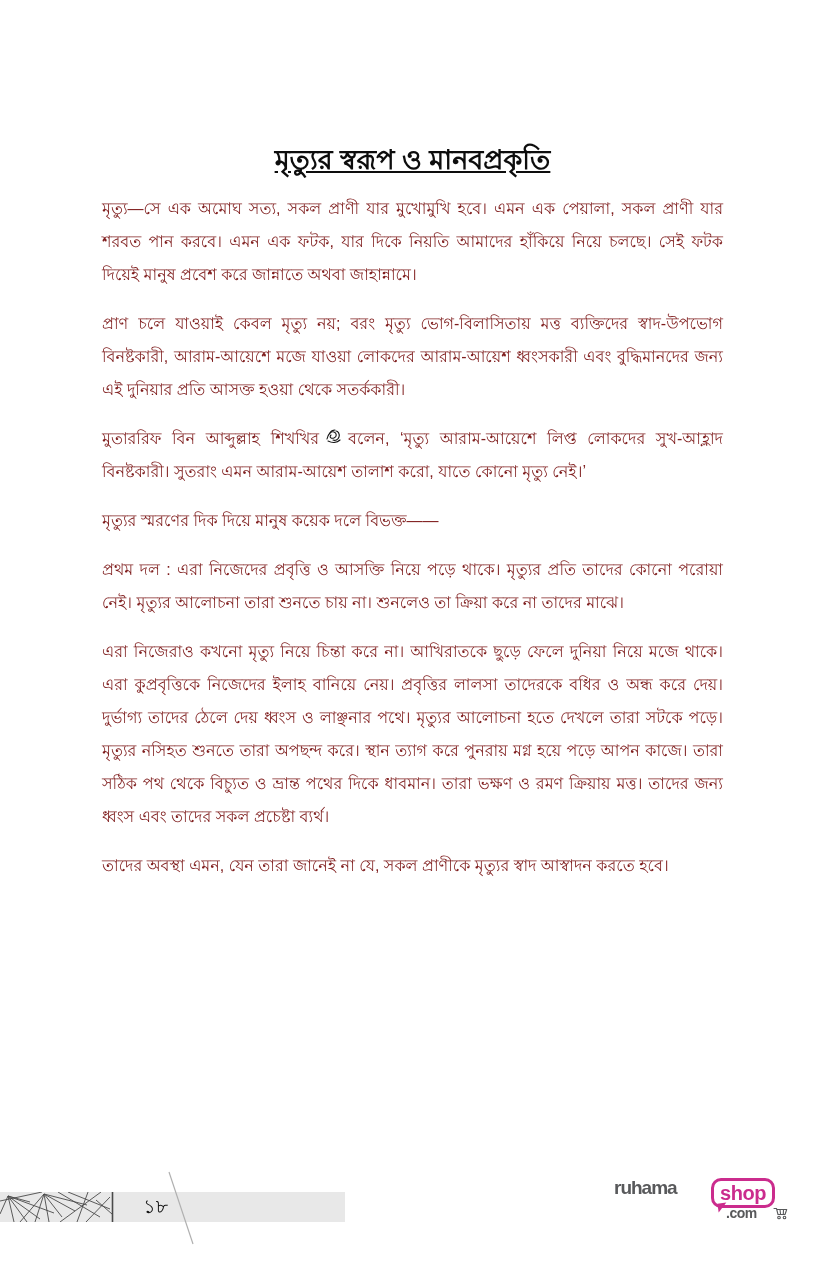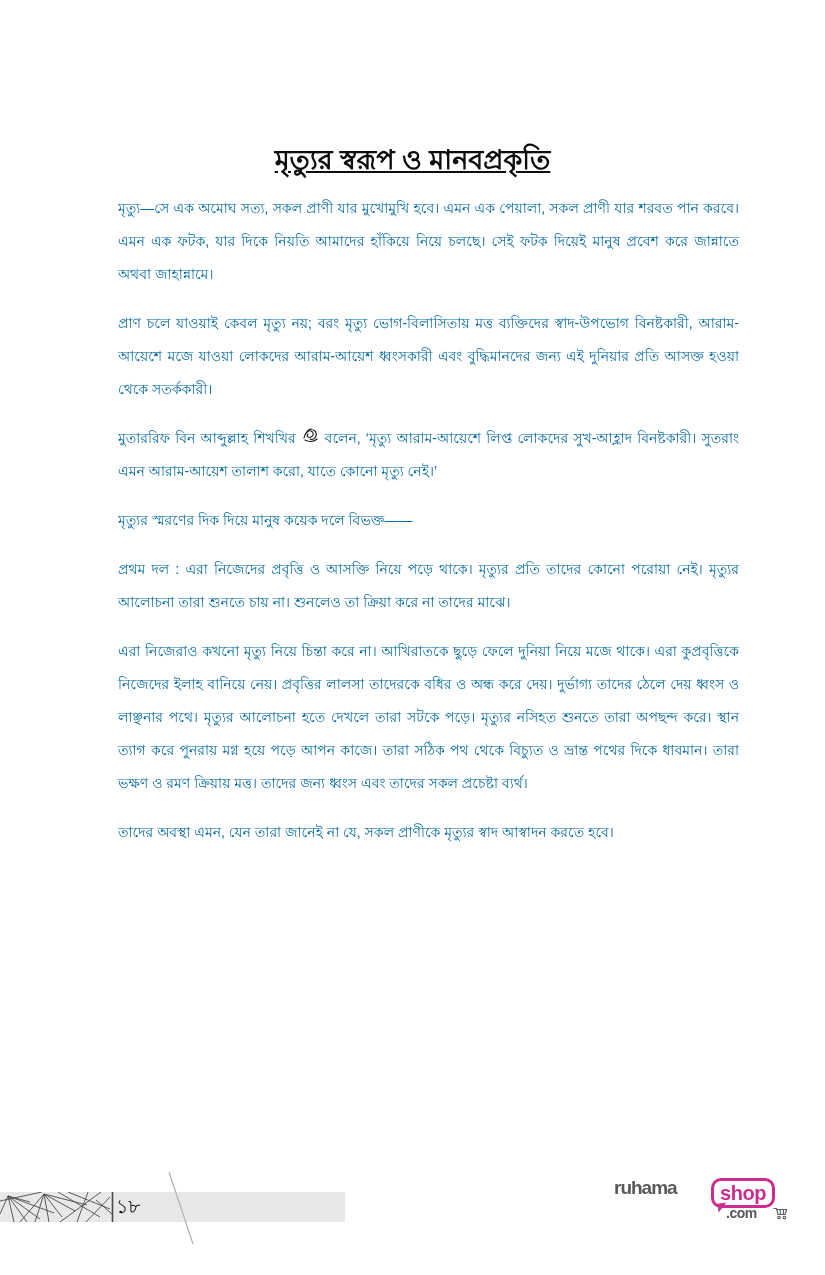--- a/index.html
+++ b/index.html
@@ -13,8 +13,8 @@
   }
   .text-block{
     position:absolute;top:192px;left:102px;width:621px;
-    font-size:14px;line-height:33px;color:#0369a1;
-    text-align:justify;text-align-last:left;margin-left:16px;
+    font-size:16px;line-height:33px;color:#7f1d1d;
+    text-align:justify;text-align-last:left;
   }
   .text-block p{margin:0 0 16px 0;}
   .honorific{display:inline-block;margin:0 6px;vertical-align:baseline;}

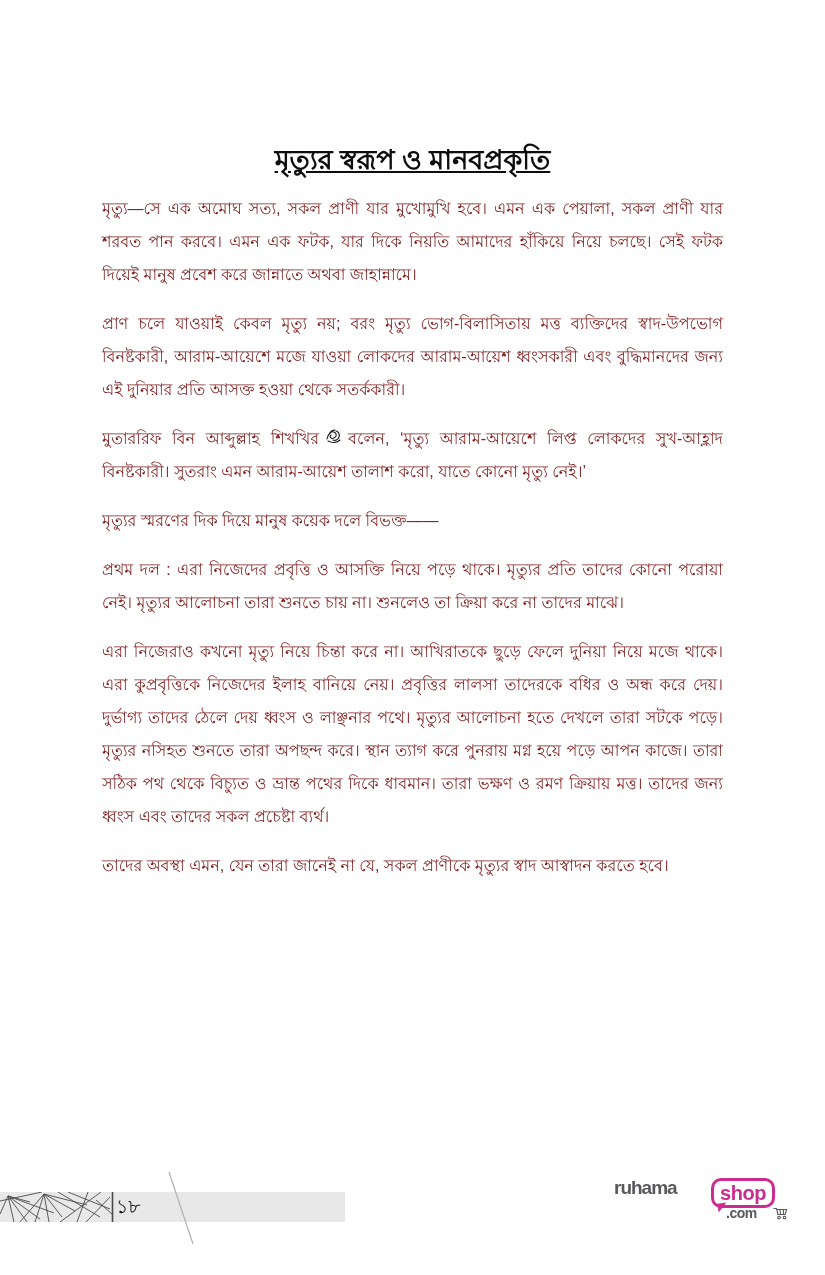--- a/index.html
+++ b/index.html
@@ -26,7 +26,7 @@
   .footer-pattern{position:absolute;left:0;top:0;width:114px;height:30px;}
   .page-number{
     position:absolute;left:116px;top:0;width:52px;height:30px;
-    line-height:30px;text-align:left;font-size:19px;color:#111;
+    line-height:30px;text-align:right;font-size:19px;color:#111;
   }
   .footer-book-title{
     position:absolute;left:196px;top:0;width:142px;height:30px;

